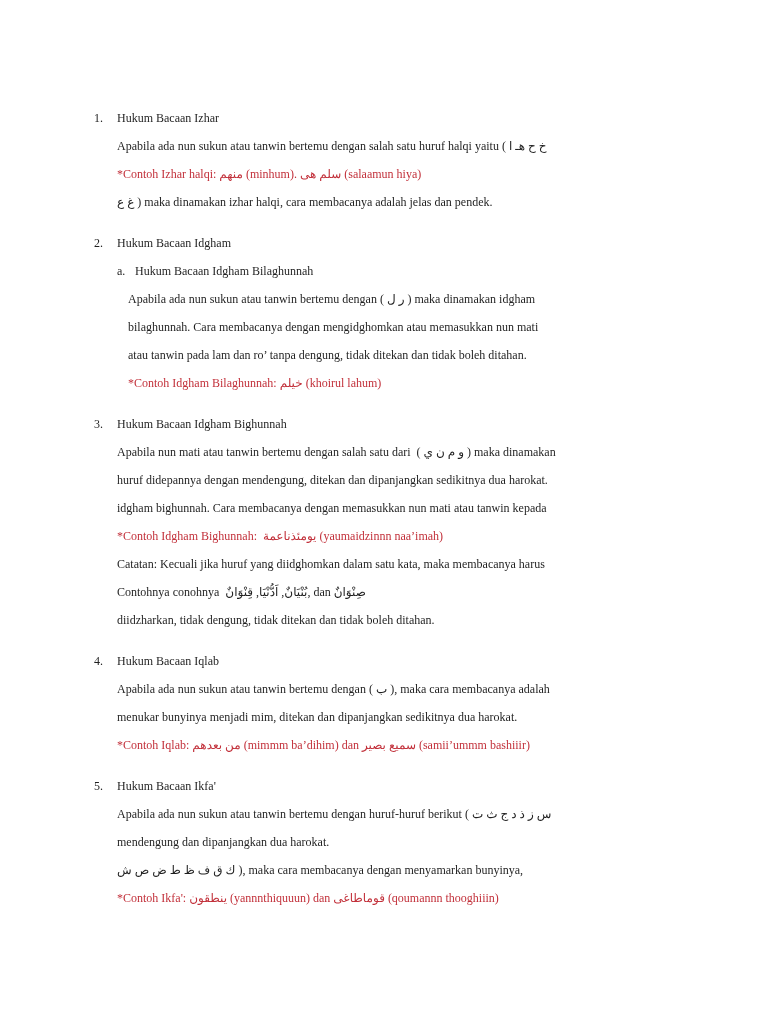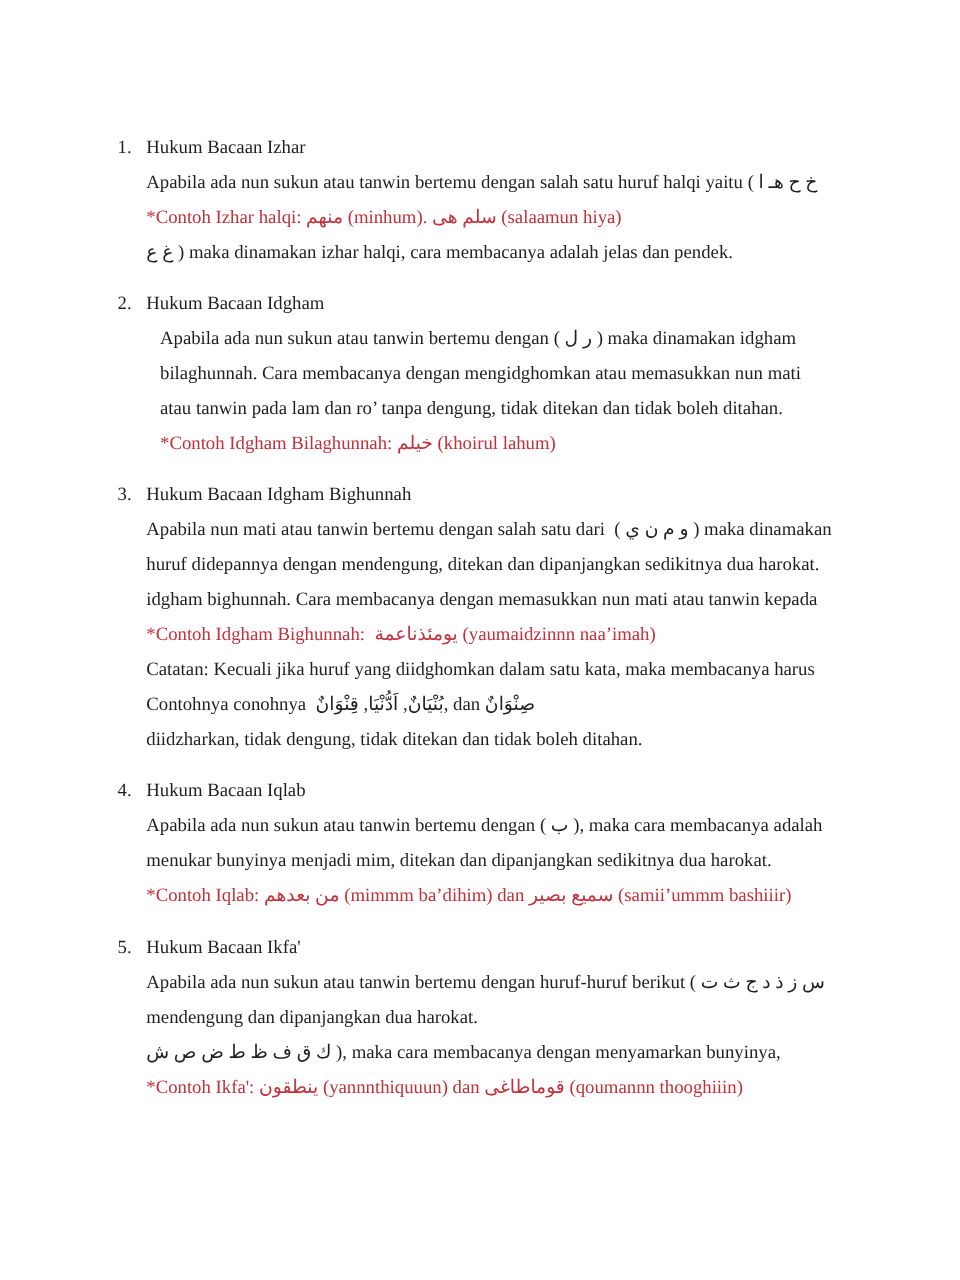--- a/index.html
+++ b/index.html
@@ -14,7 +14,7 @@
     background: #ffffff;
     overflow: hidden;
     font-family: "Liberation Serif", "DejaVu Serif", serif;
-    font-size: 15px;
+    font-size: 12px;
     color: #1f1f1f;
   }
   .content {

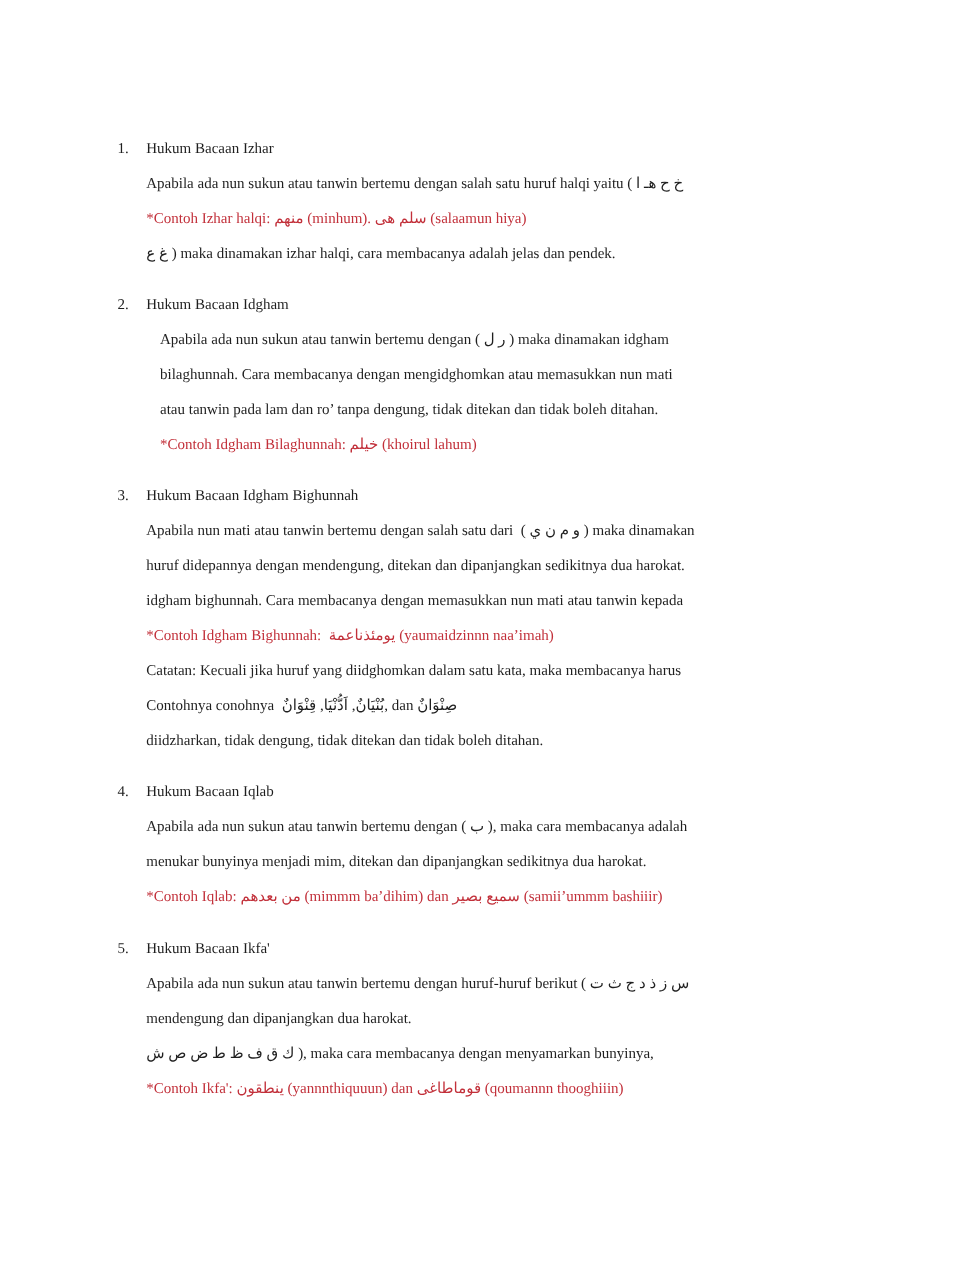--- a/index.html
+++ b/index.html
@@ -59,6 +59,7 @@
     <div class="sec">
       <div class="hrow"><span class="num">2.</span><span class="htext">Hukum Bacaan Idgham</span></div>
       <div class="subblock">
+        <div class="hrow"><span class="subnum">a.</span><span class="htext">Hukum Bacaan Idgham Bilaghunnah</span></div>
         <div class="subbody">
           <div class="line">Apabila ada nun sukun atau tanwin bertemu dengan ( ر ل ) maka dinamakan idgham</div>
           <div class="line">bilaghunnah. Cara membacanya dengan mengidghomkan atau memasukkan nun mati</div>

